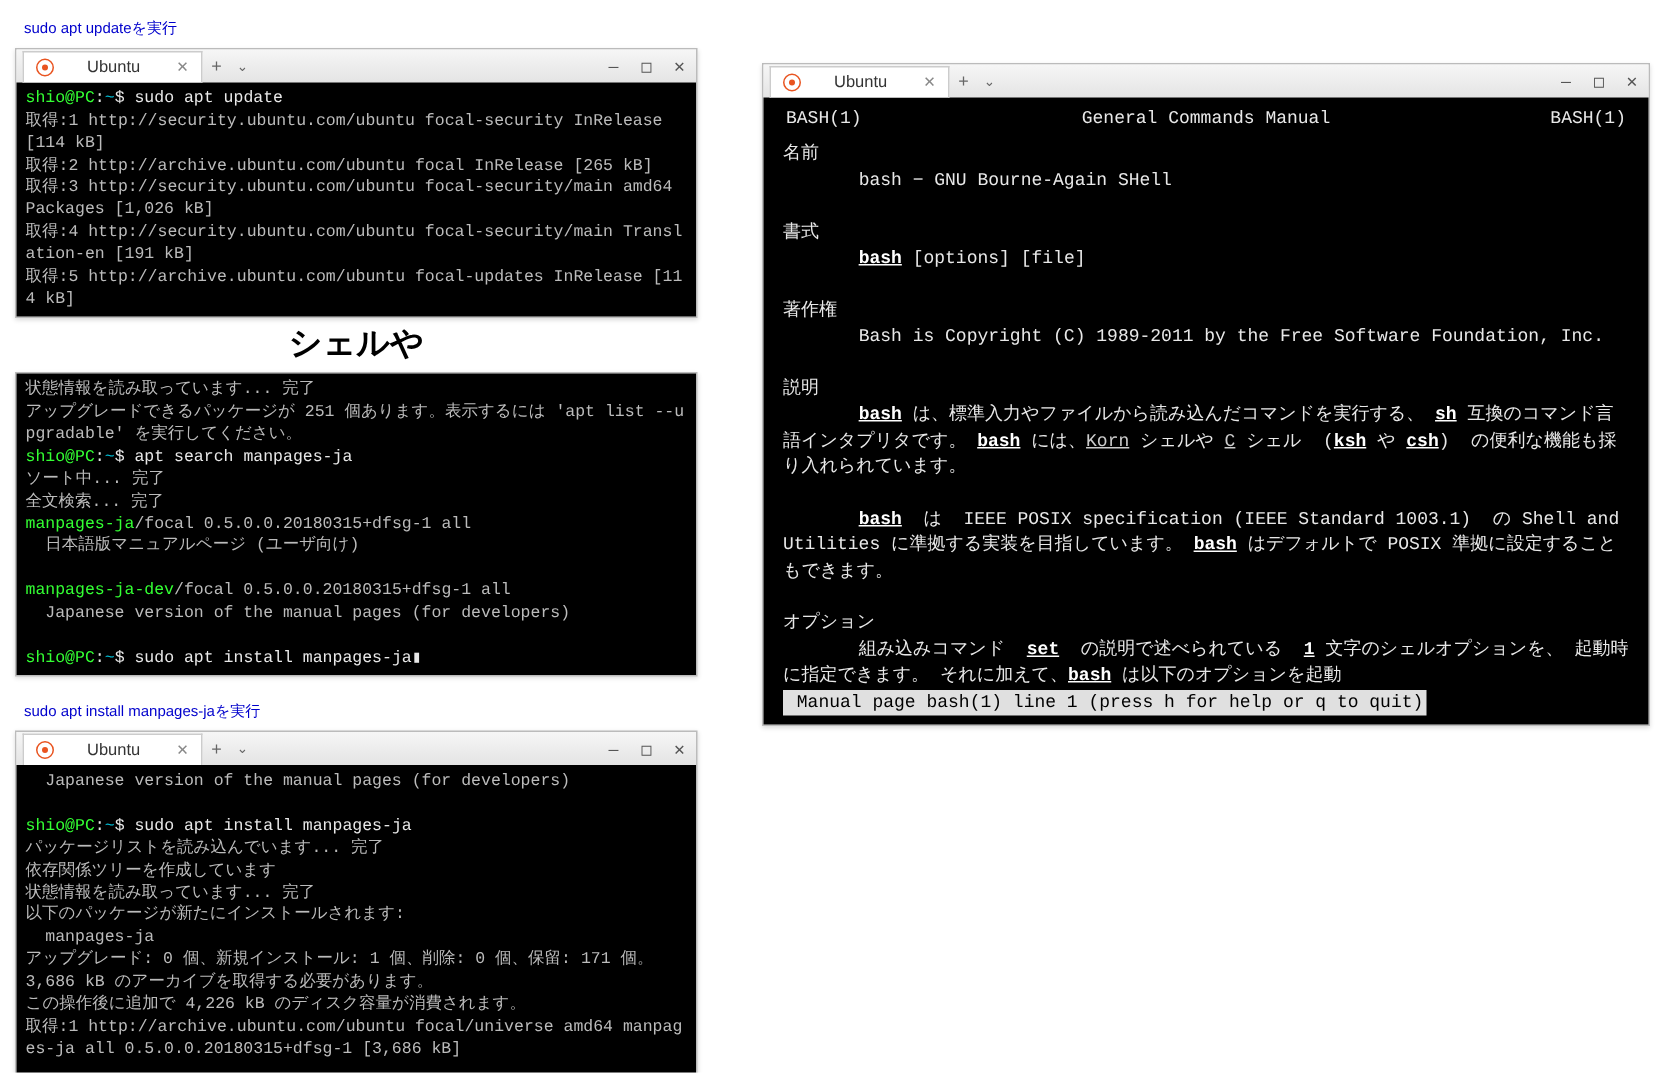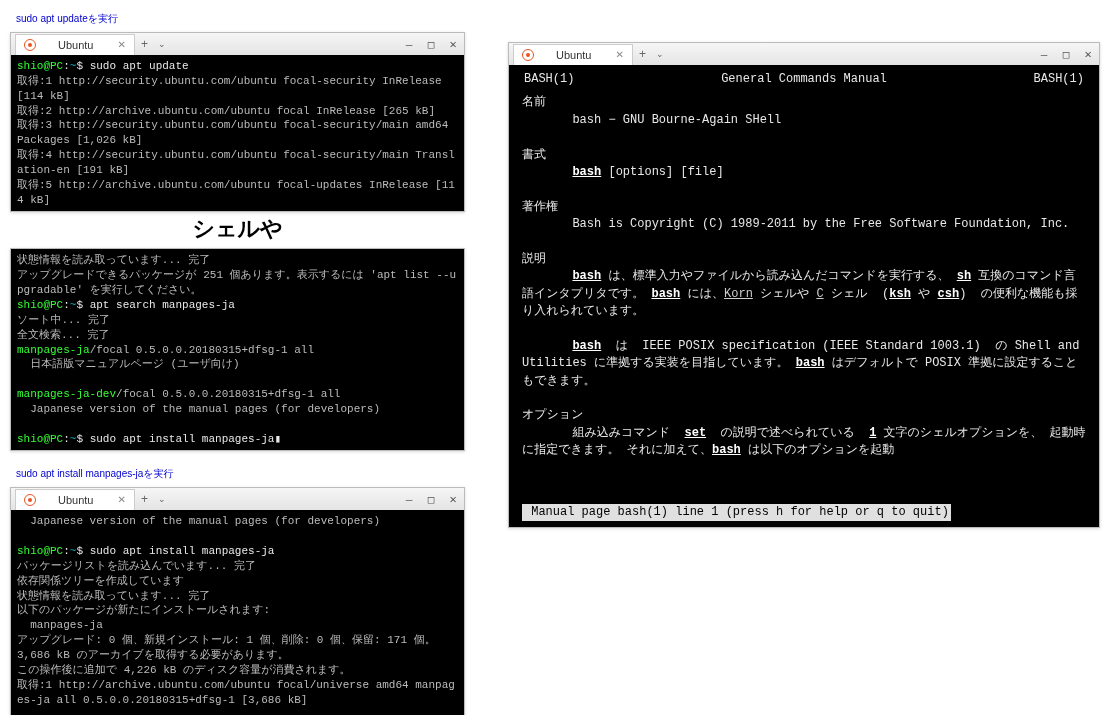--- a/index.html
+++ b/index.html
@@ -126,7 +126,6 @@
     color: #000;
     display: inline-block;
     padding: 0 2px;
-    margin-top: 44px;
   }
   .u { text-decoration: underline; }
   .b { font-weight: bold; color:#fff;text-decoration:underline; }

